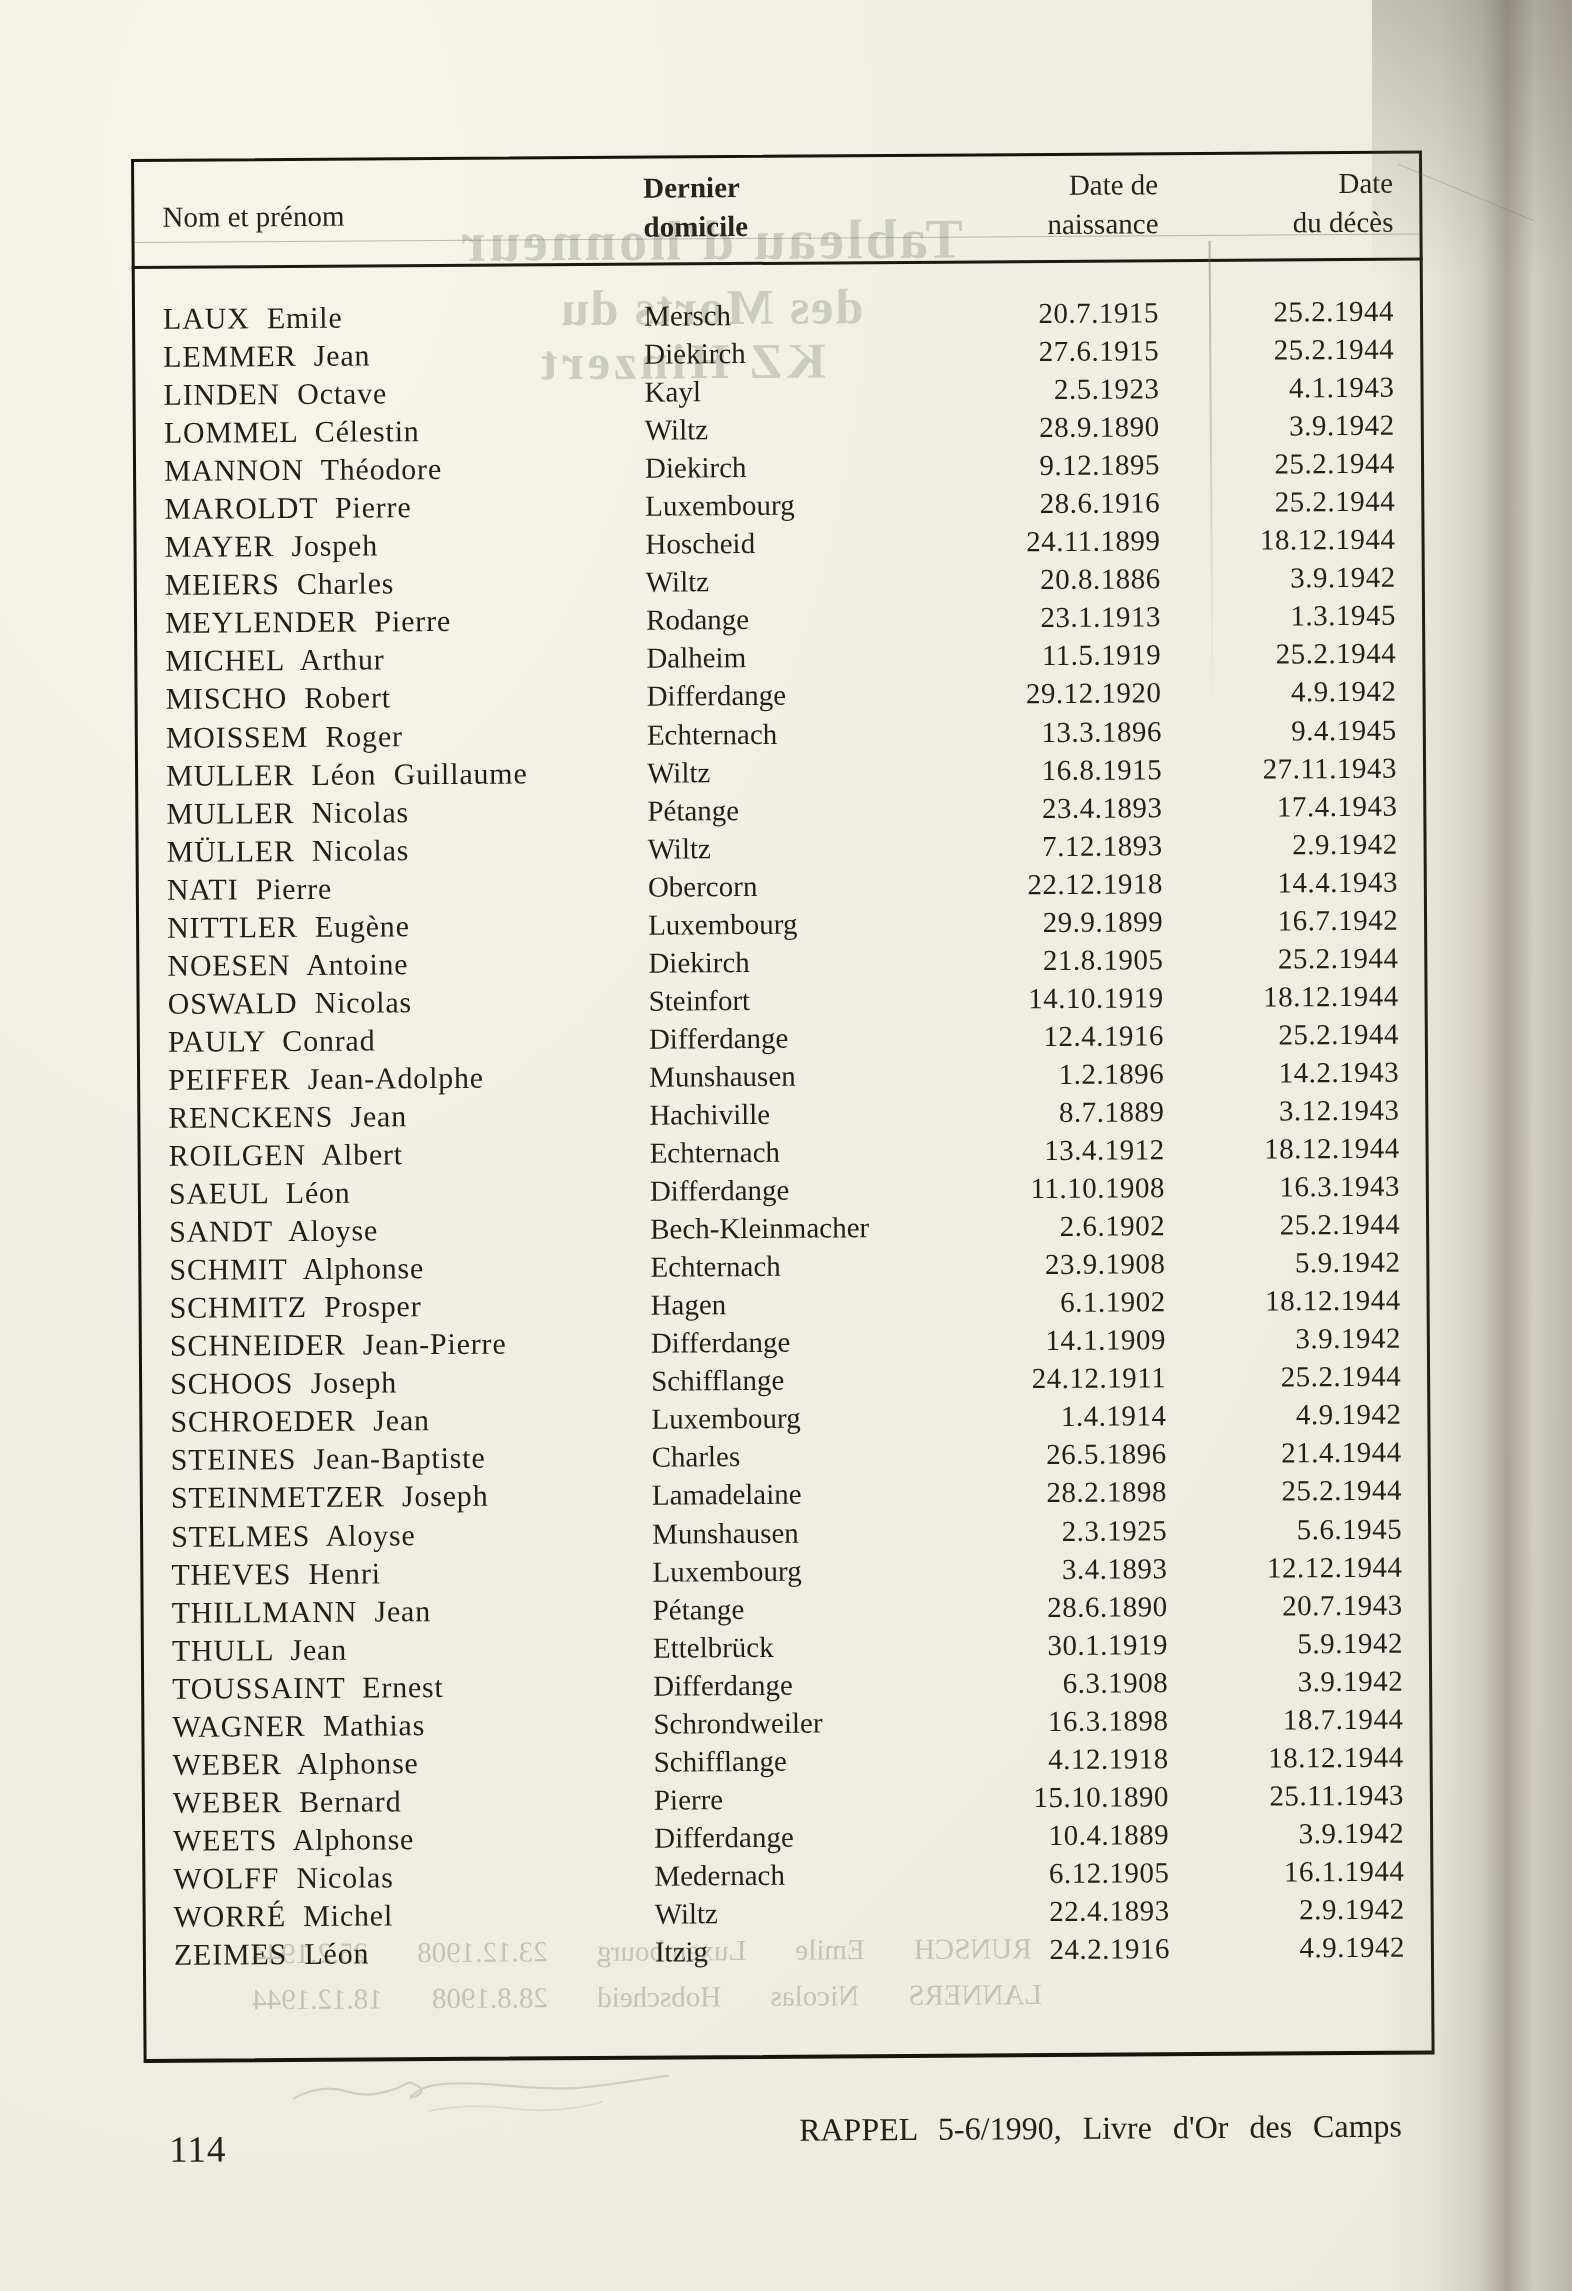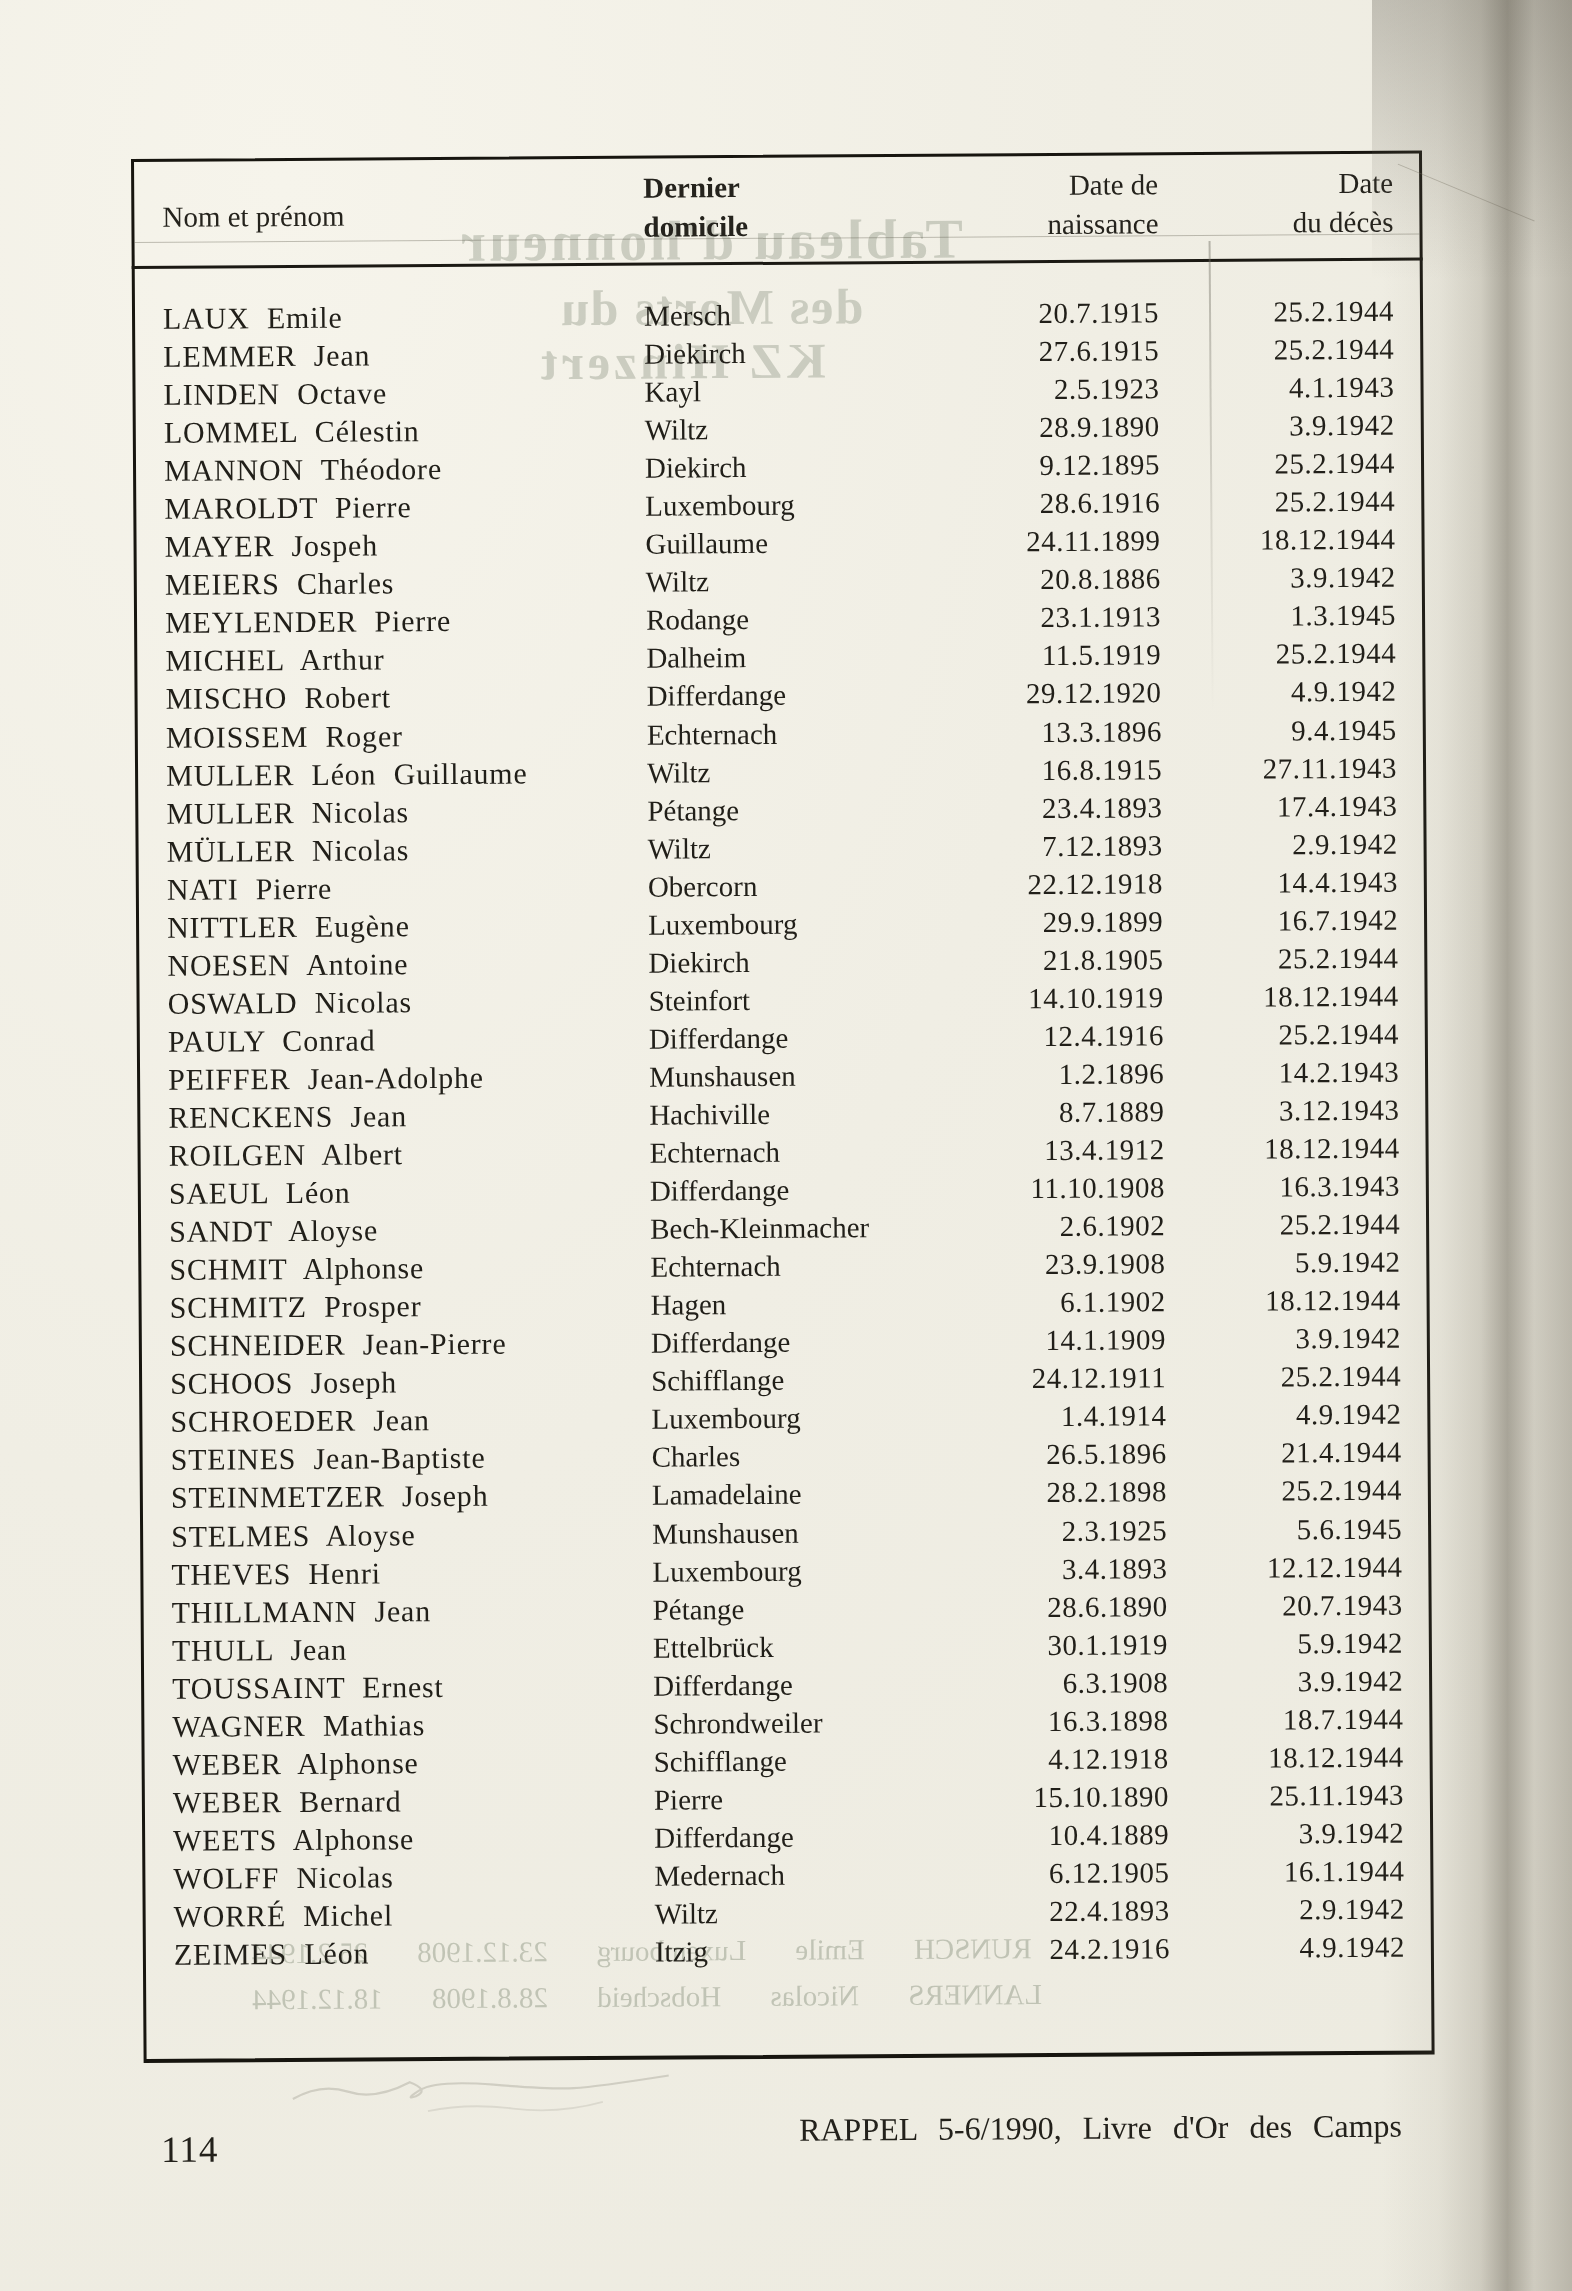--- a/index.html
+++ b/index.html
@@ -145,7 +145,7 @@
 
   <div class="row">
     <span class="cell name">MAYER Jospeh</span>
-    <span class="cell dom">Guillaume</span>
+    <span class="cell dom">Hoscheid</span>
     <span class="cell birth">24.11.1899</span>
     <span class="cell death">18.12.1944</span>
   </div>

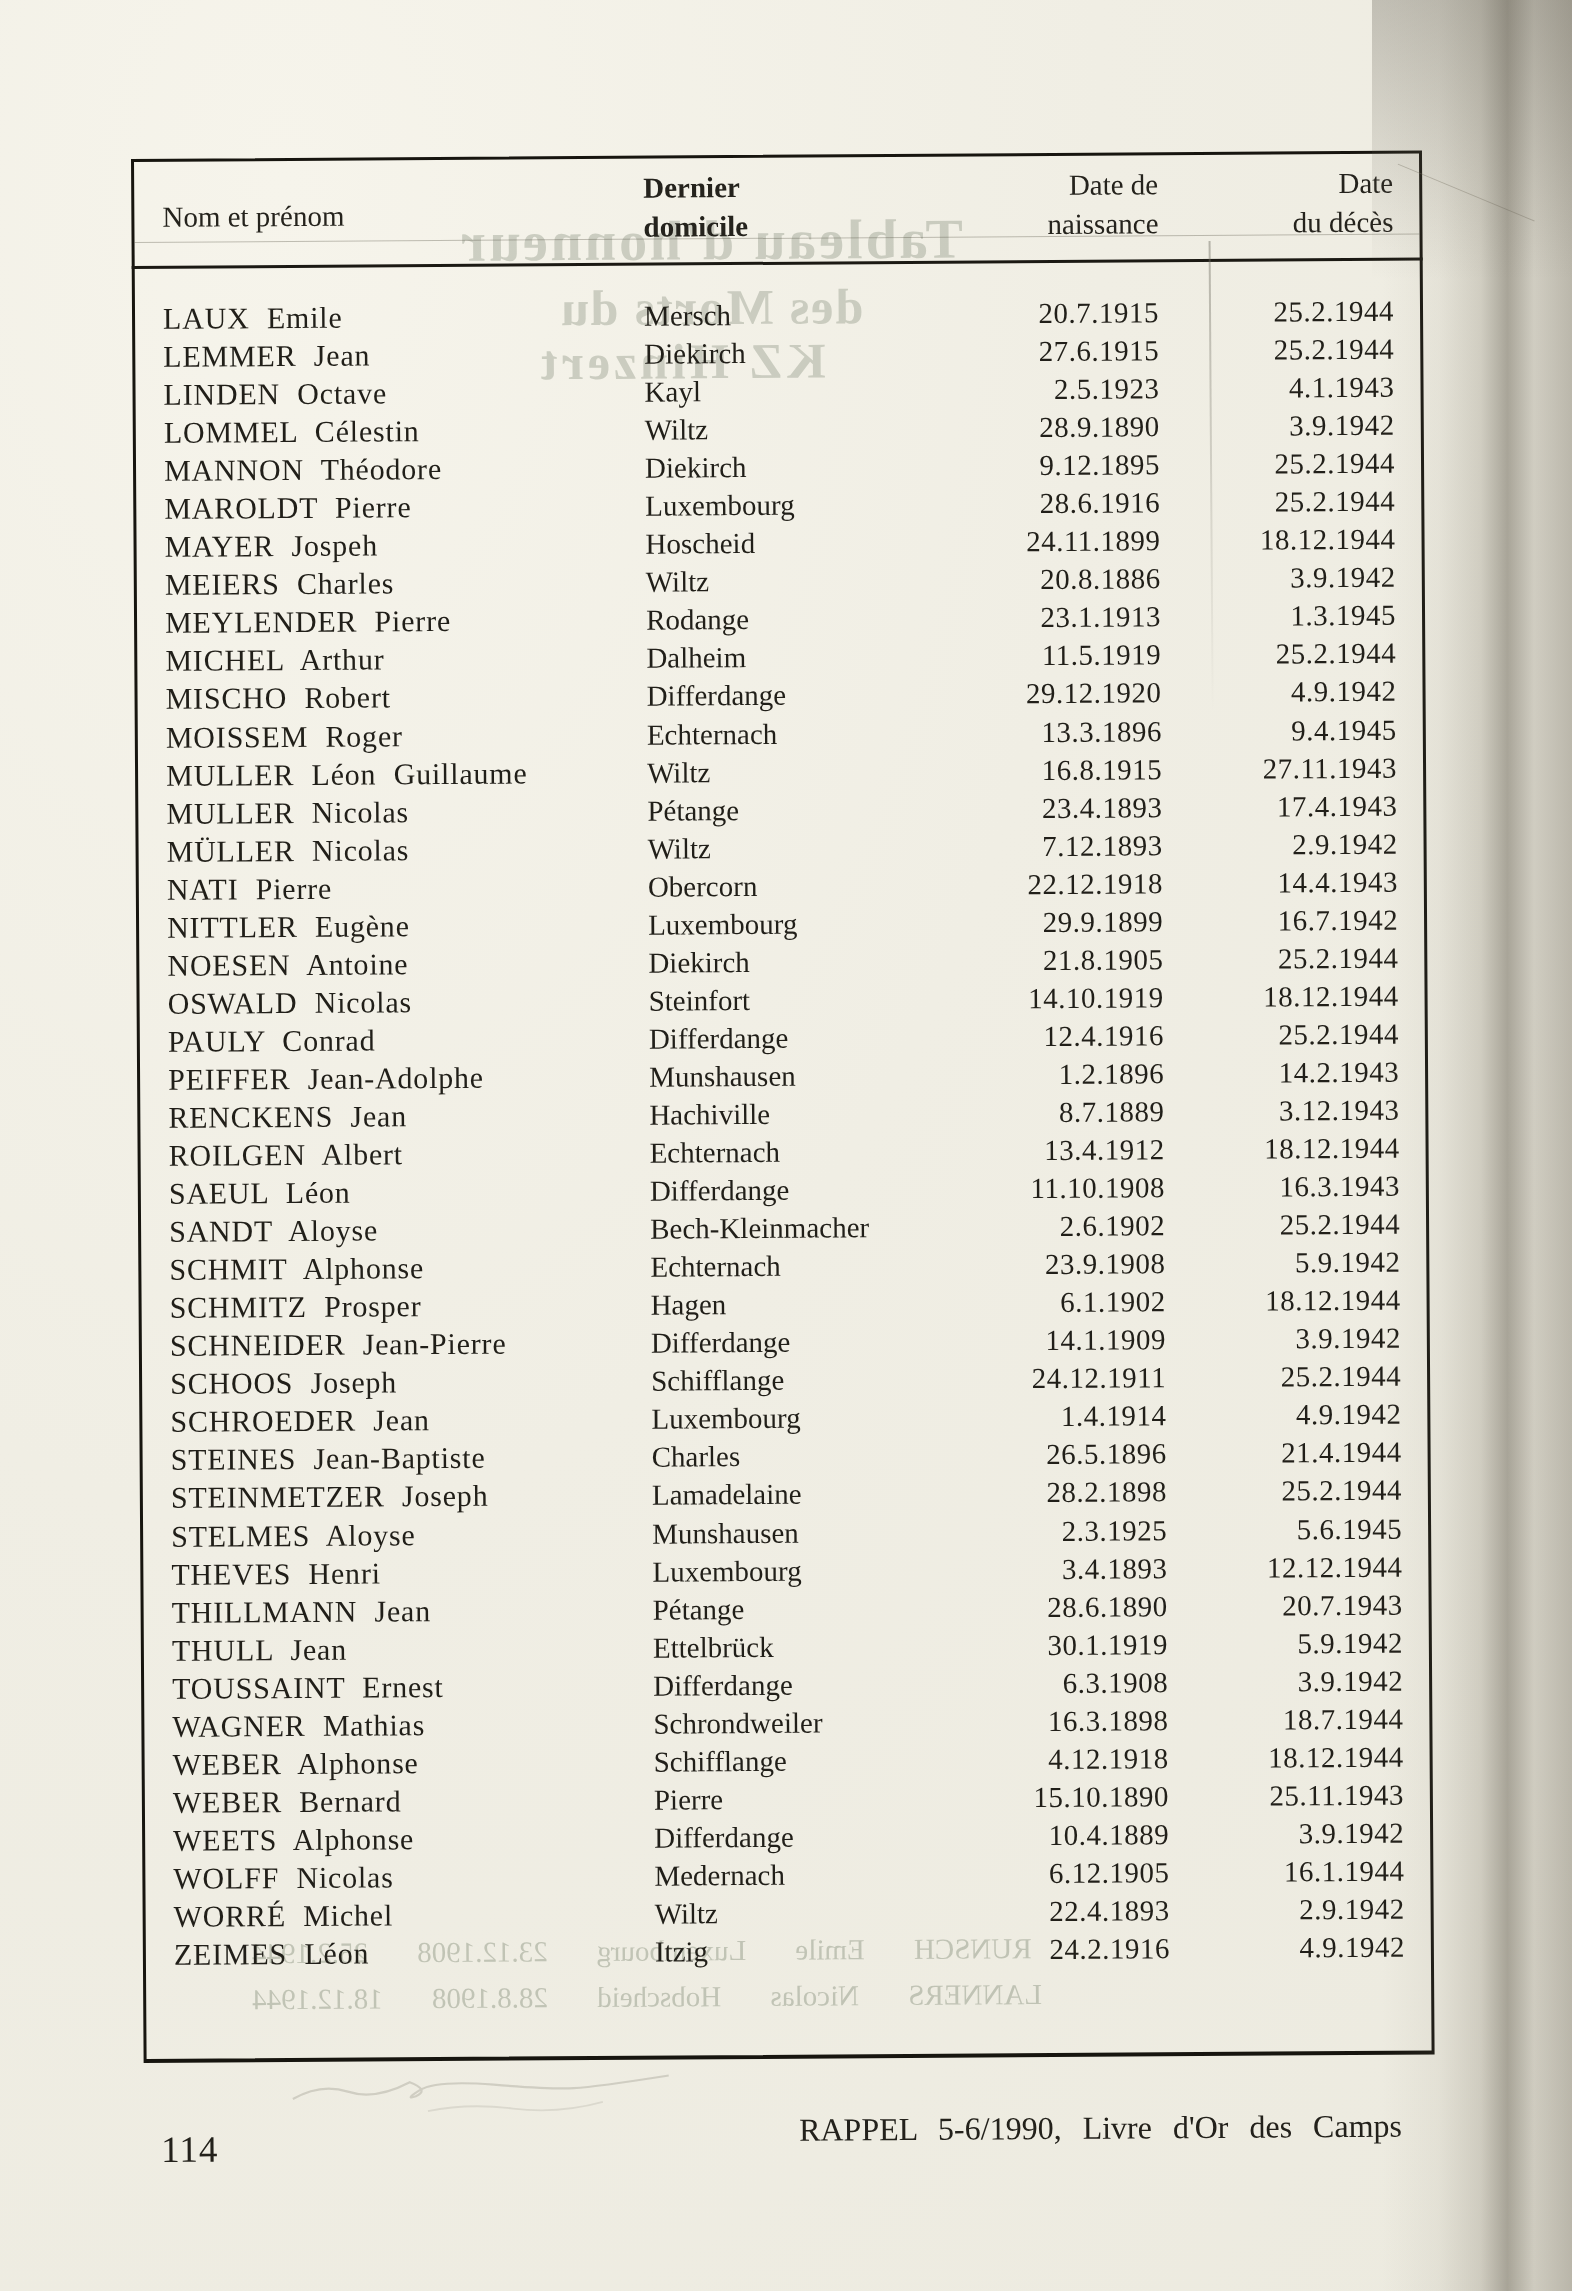--- a/index.html
+++ b/index.html
@@ -49,7 +49,7 @@
   .cell.death{left:1040px;width:219px;text-align:right;font-size:29px;letter-spacing:0.5px;}
 
   
-  .page-num{position:absolute;left:148px;top:2128px;font-size:37px;letter-spacing:1px;z-index:1;}
+  .page-num{position:absolute;left:156px;top:2128px;font-size:37px;letter-spacing:1px;z-index:1;}
   .citation{position:absolute;left:786px;top:2116px;font-size:32px;word-spacing:13px;
     white-space:nowrap;z-index:1;}
 

